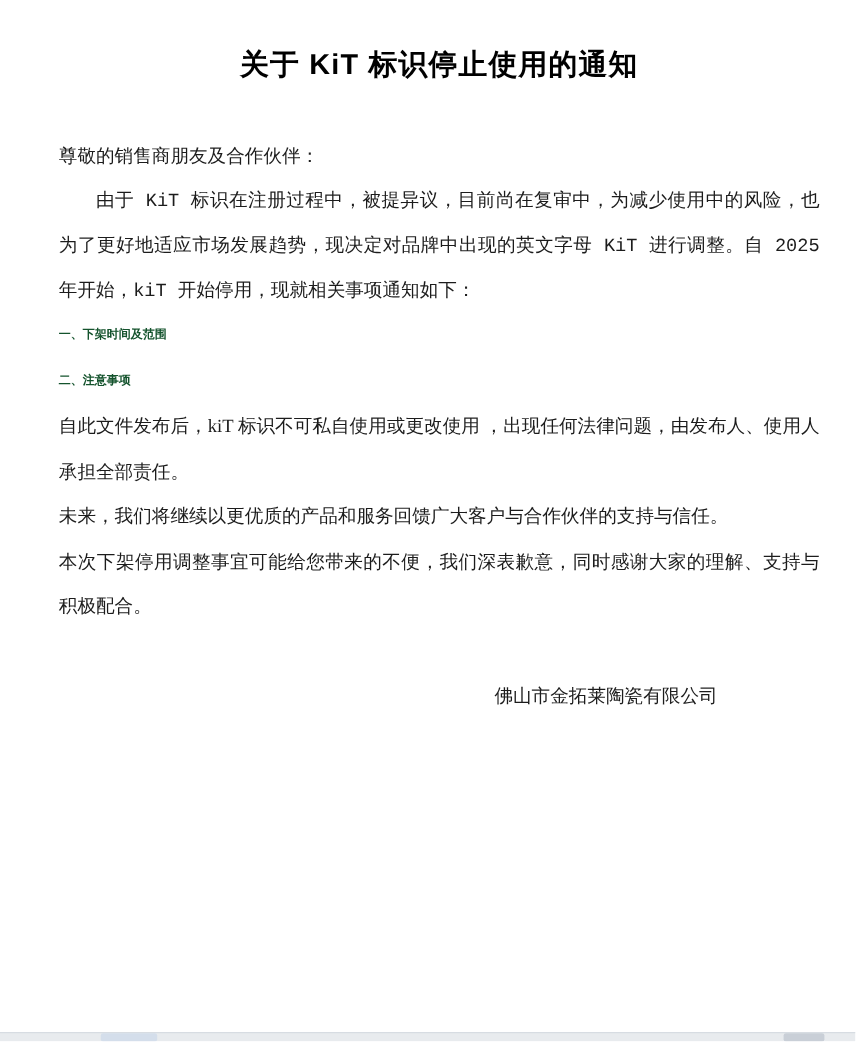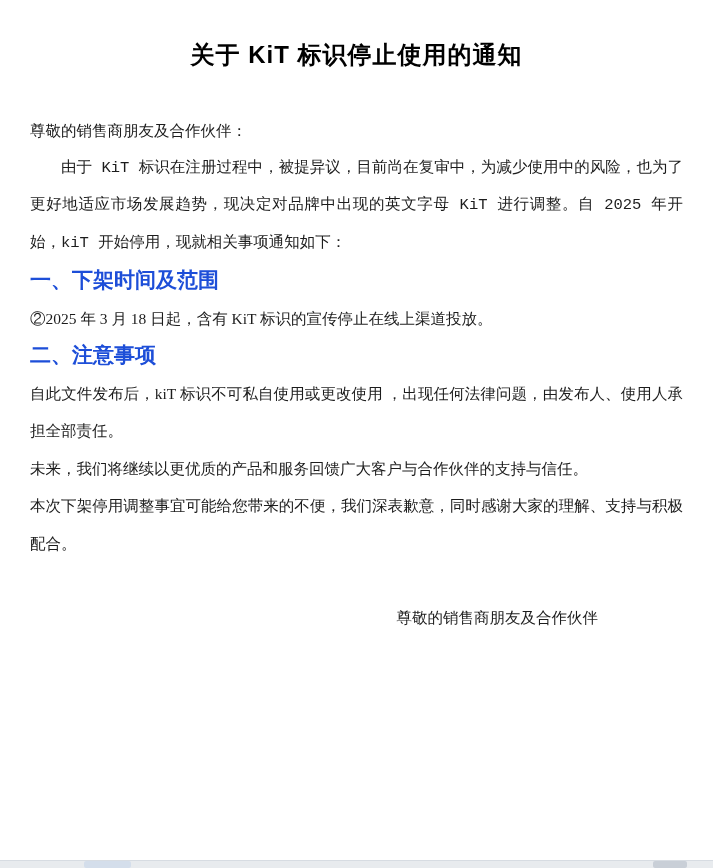--- a/index.html
+++ b/index.html
@@ -18,6 +18,7 @@
   }
   .content {
     padding: 0 30px;
+    margin-left: 19px;
   }
   .doc-title {
     margin-top: 38px;

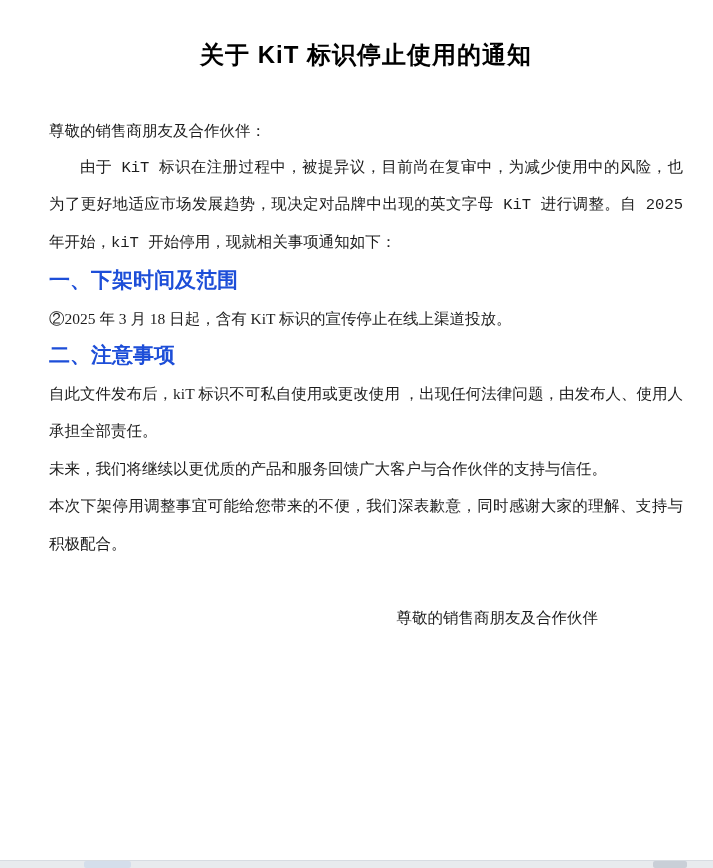--- a/index.html
+++ b/index.html
@@ -45,11 +45,11 @@
   }
   .sec-heading {
     margin: 0;
-    font-family: Liberation Serif, serif;
+    font-family: Liberation Mono, monospace;
     font-weight: bold;
-    font-size: 21px;
+    font-size: 10px;
     line-height: 37.5px;
-    color: #1d4ed8;
+    color: #14532d;
   }
   .signature {
     display: flex;

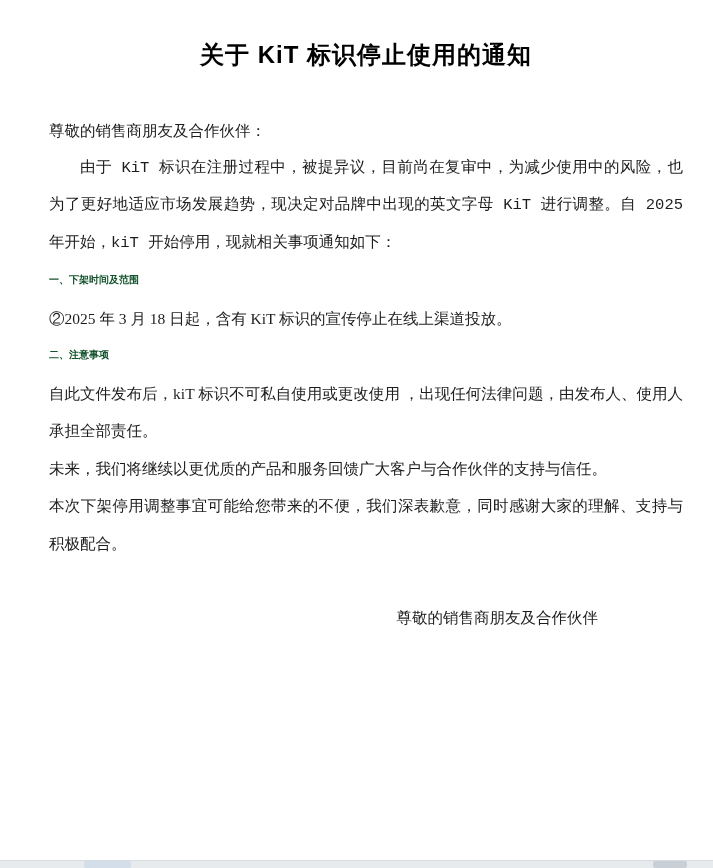--- a/index.html
+++ b/index.html
@@ -116,7 +116,6 @@
       <p class="sec-heading">一、下架时间及范围</p>
 
 
-      <p class="para">②2025 年 3 月 18 日起，含有 KiT 标识的宣传停止在线上渠道投放。</p>
 
       <p class="sec-heading">二、注意事项</p>
 

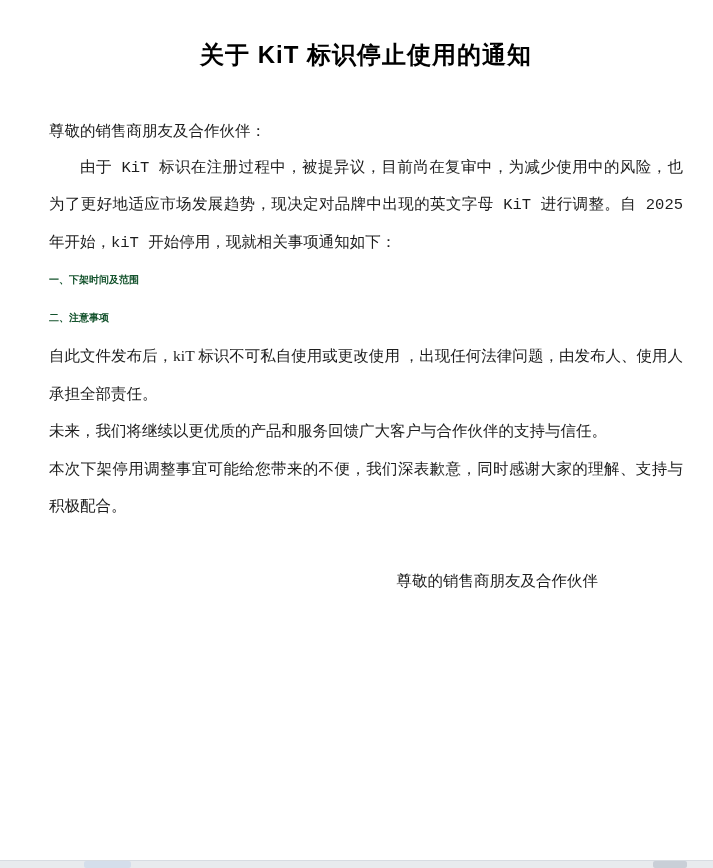--- a/index.html
+++ b/index.html
@@ -130,7 +130,7 @@
 
     <div class="signature">
       <div class="sig-inner">
-        <div class="sig-company">尊敬的销售商朋友及合作伙伴</div>
+        <div class="sig-company">佛山市金拓莱陶瓷有限公司</div>
       </div>
     </div>
 

